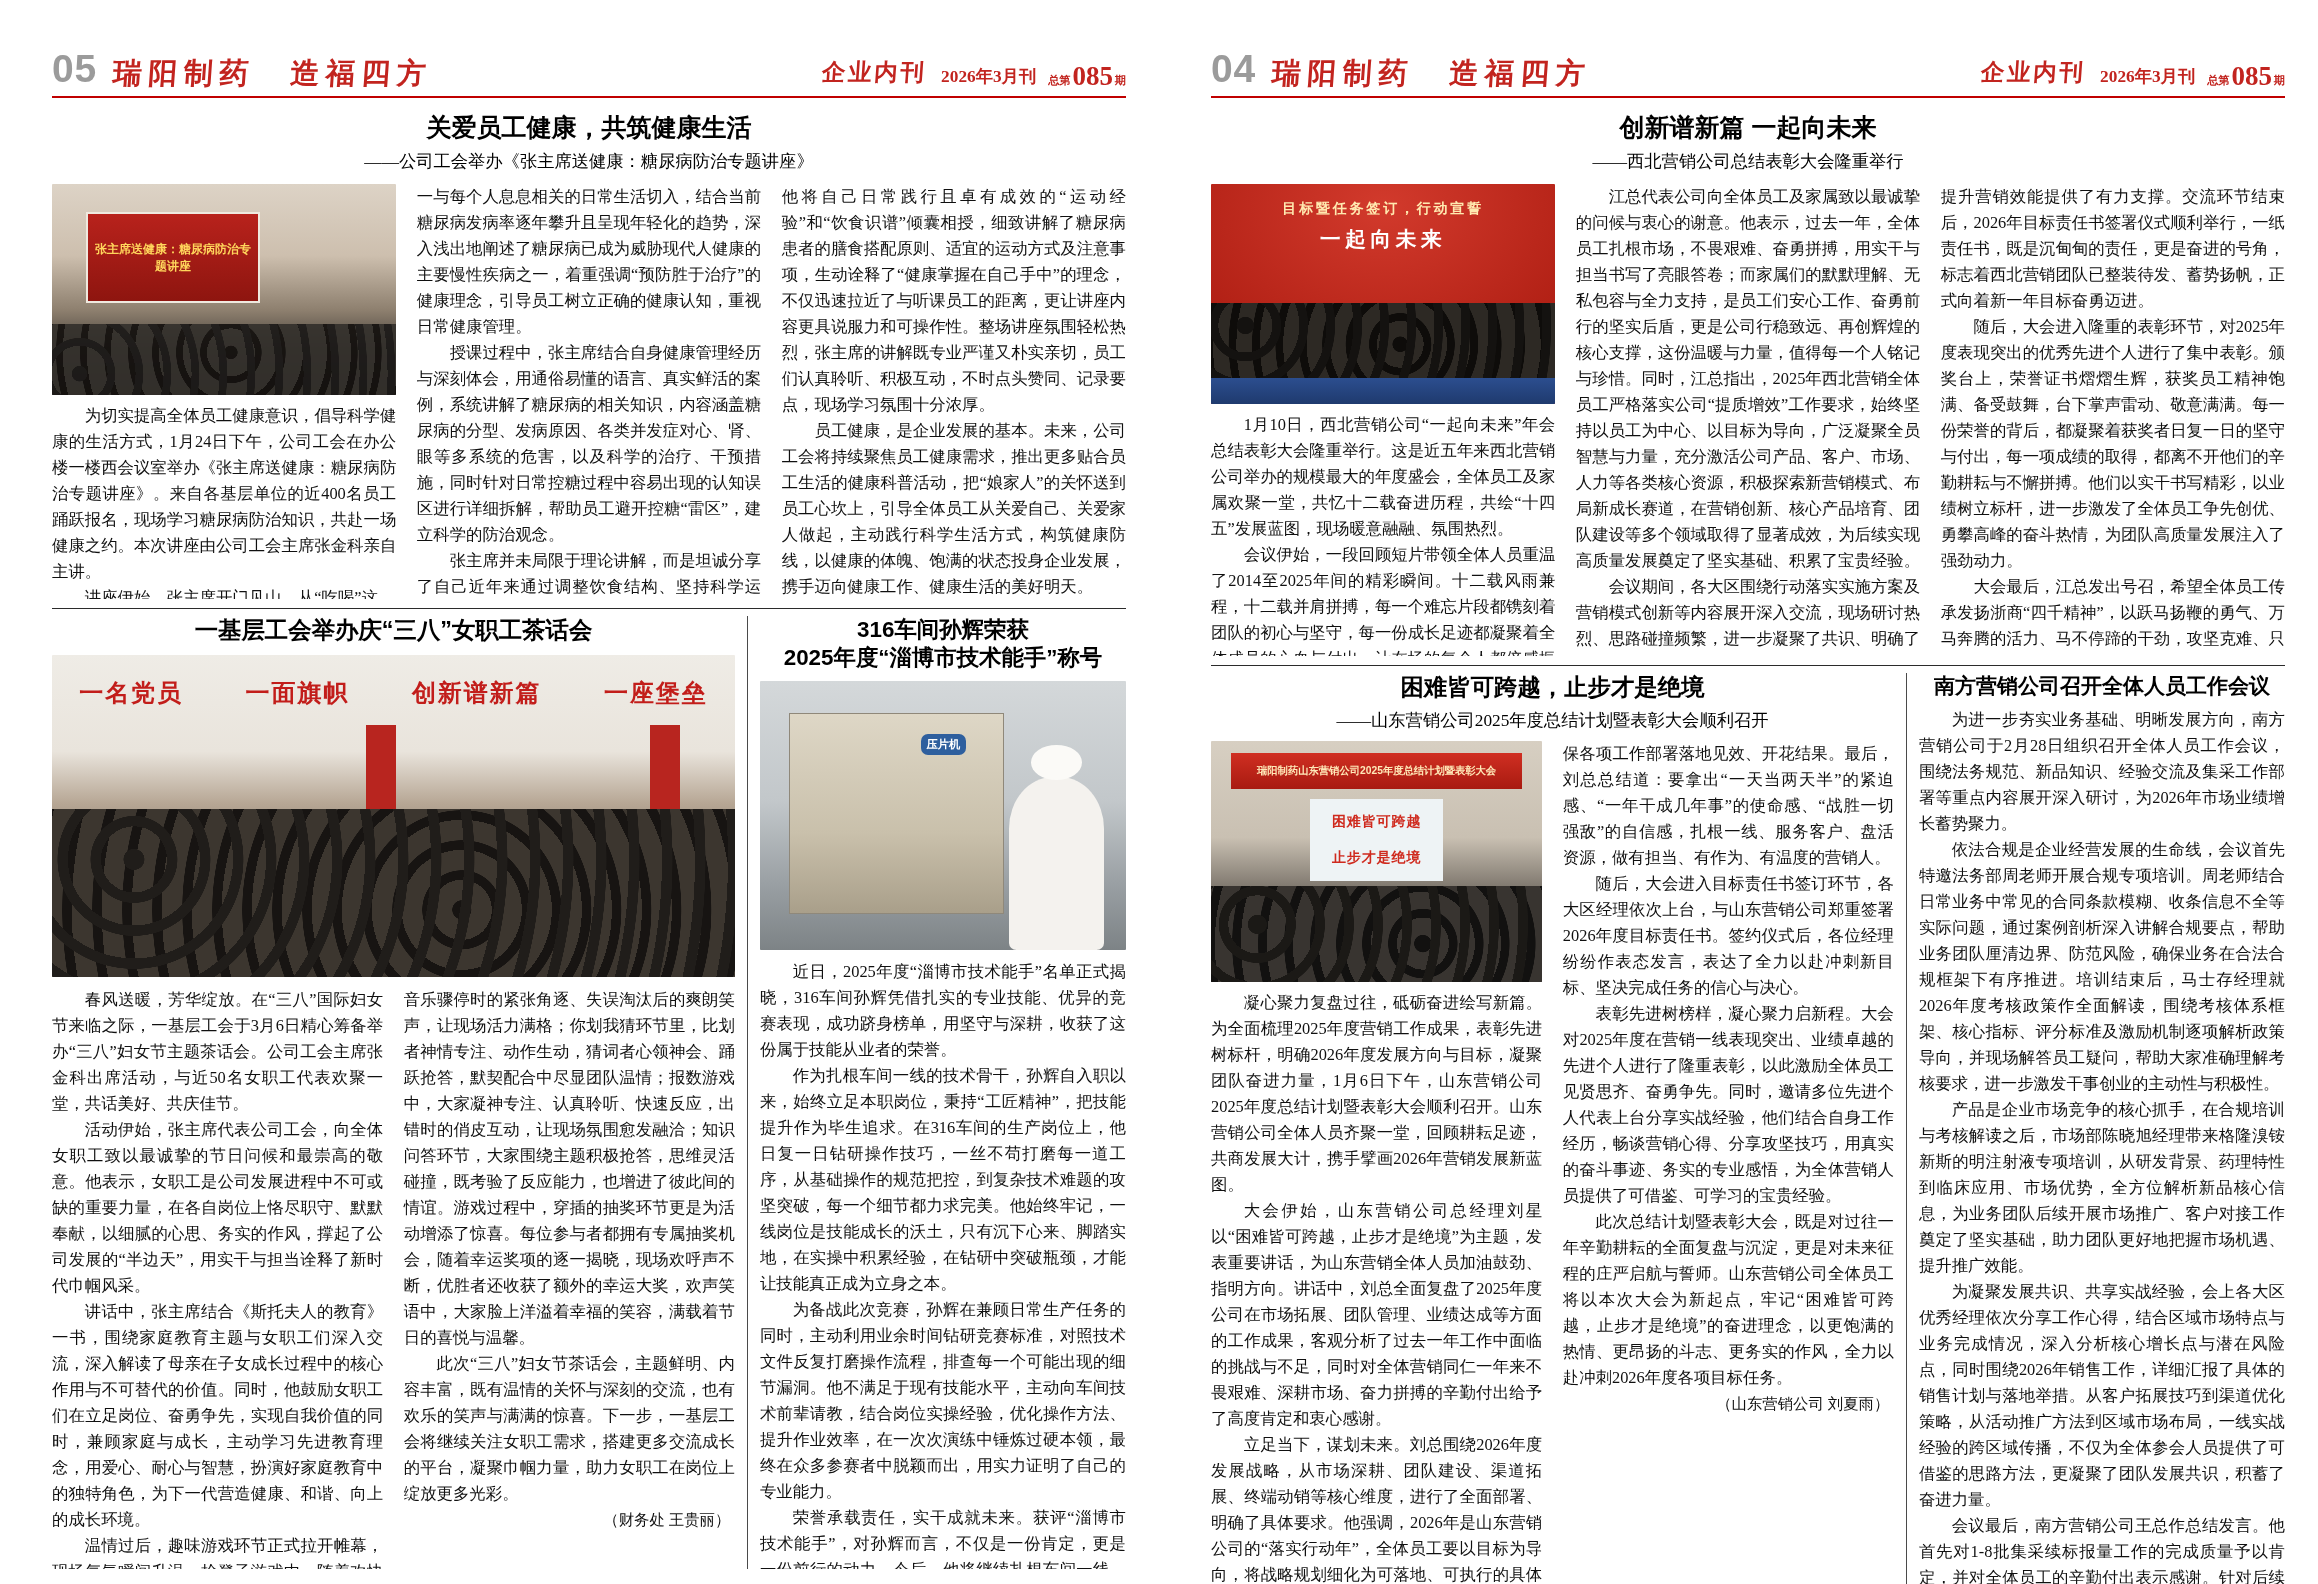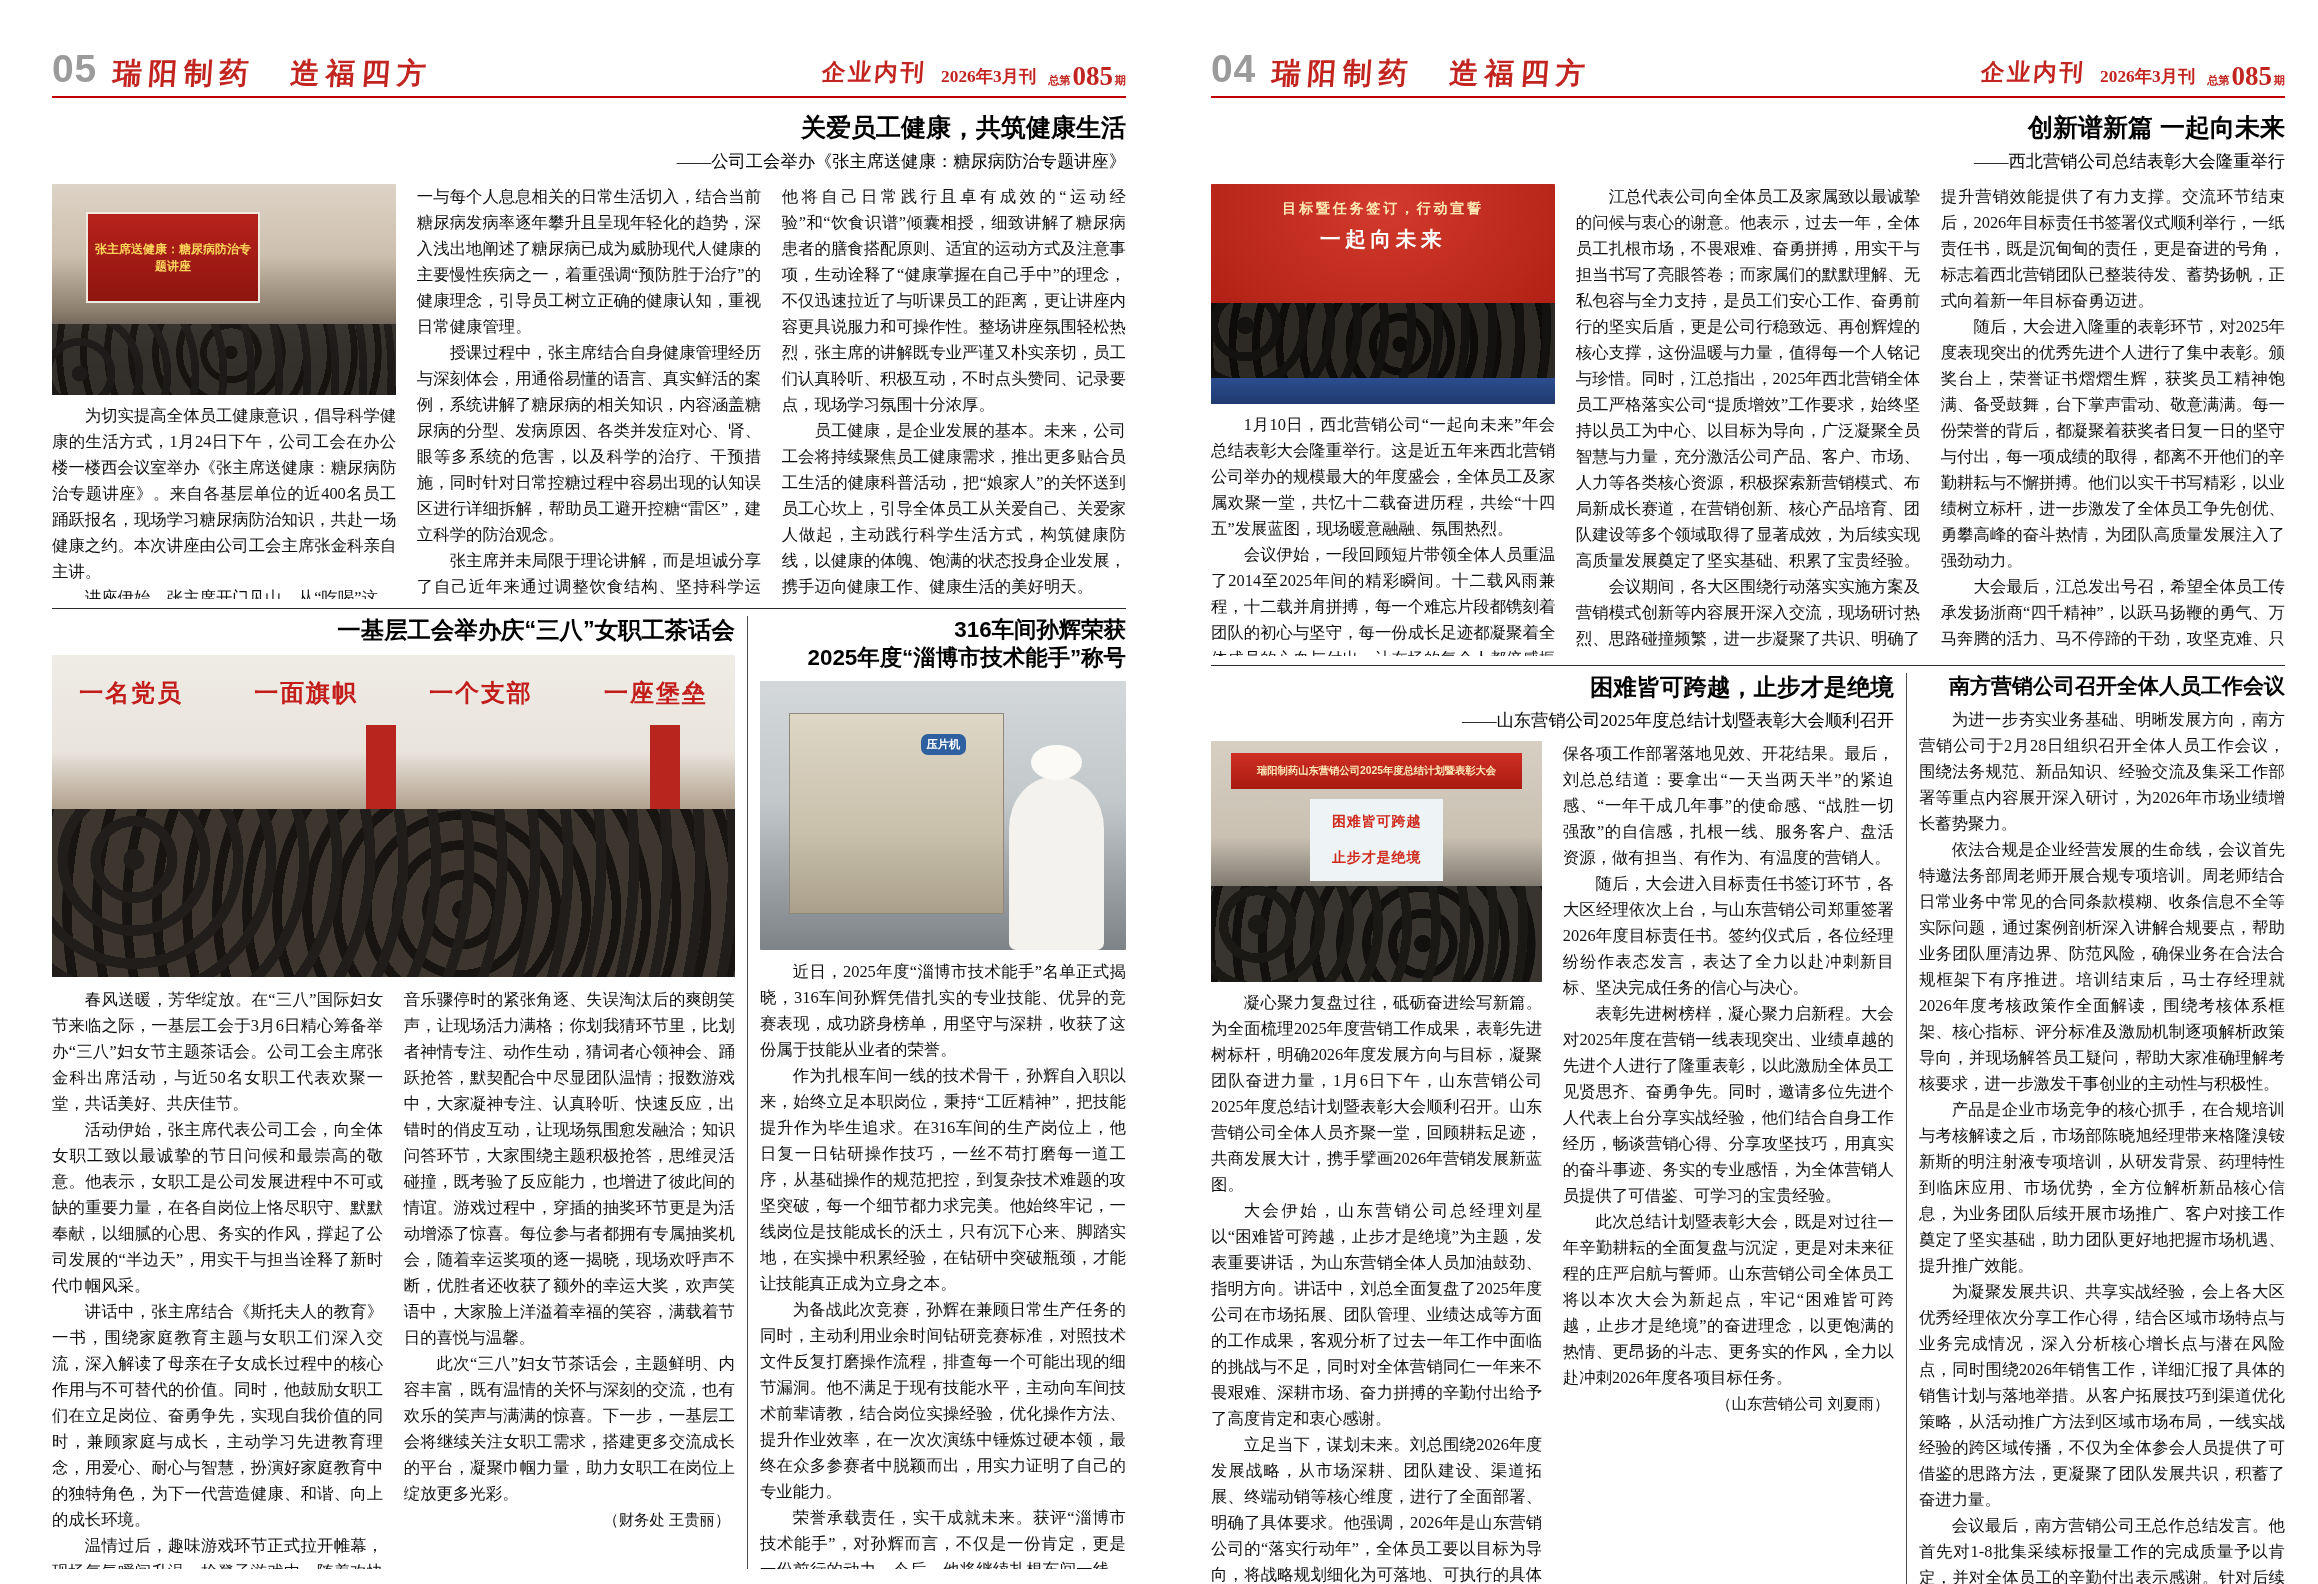--- a/index.html
+++ b/index.html
@@ -19,7 +19,7 @@
   .redline{height:2.8px;background:#c00000;margin-top:7.5px;}
 
   
-  .t-center{text-align:right;}
+  .t-center{text-align:center;}
   .a-title{font-family:"Liberation Sans","DejaVu Sans",sans-serif;font-weight:bold;font-size:25px;line-height:1.25;color:#000;}
   .a-sub{font-size:17.3px;margin-top:5.6px;color:#000;}
   .para{font-size:16.4px;line-height:26px;text-align:justify;margin:0;color:#101010;}

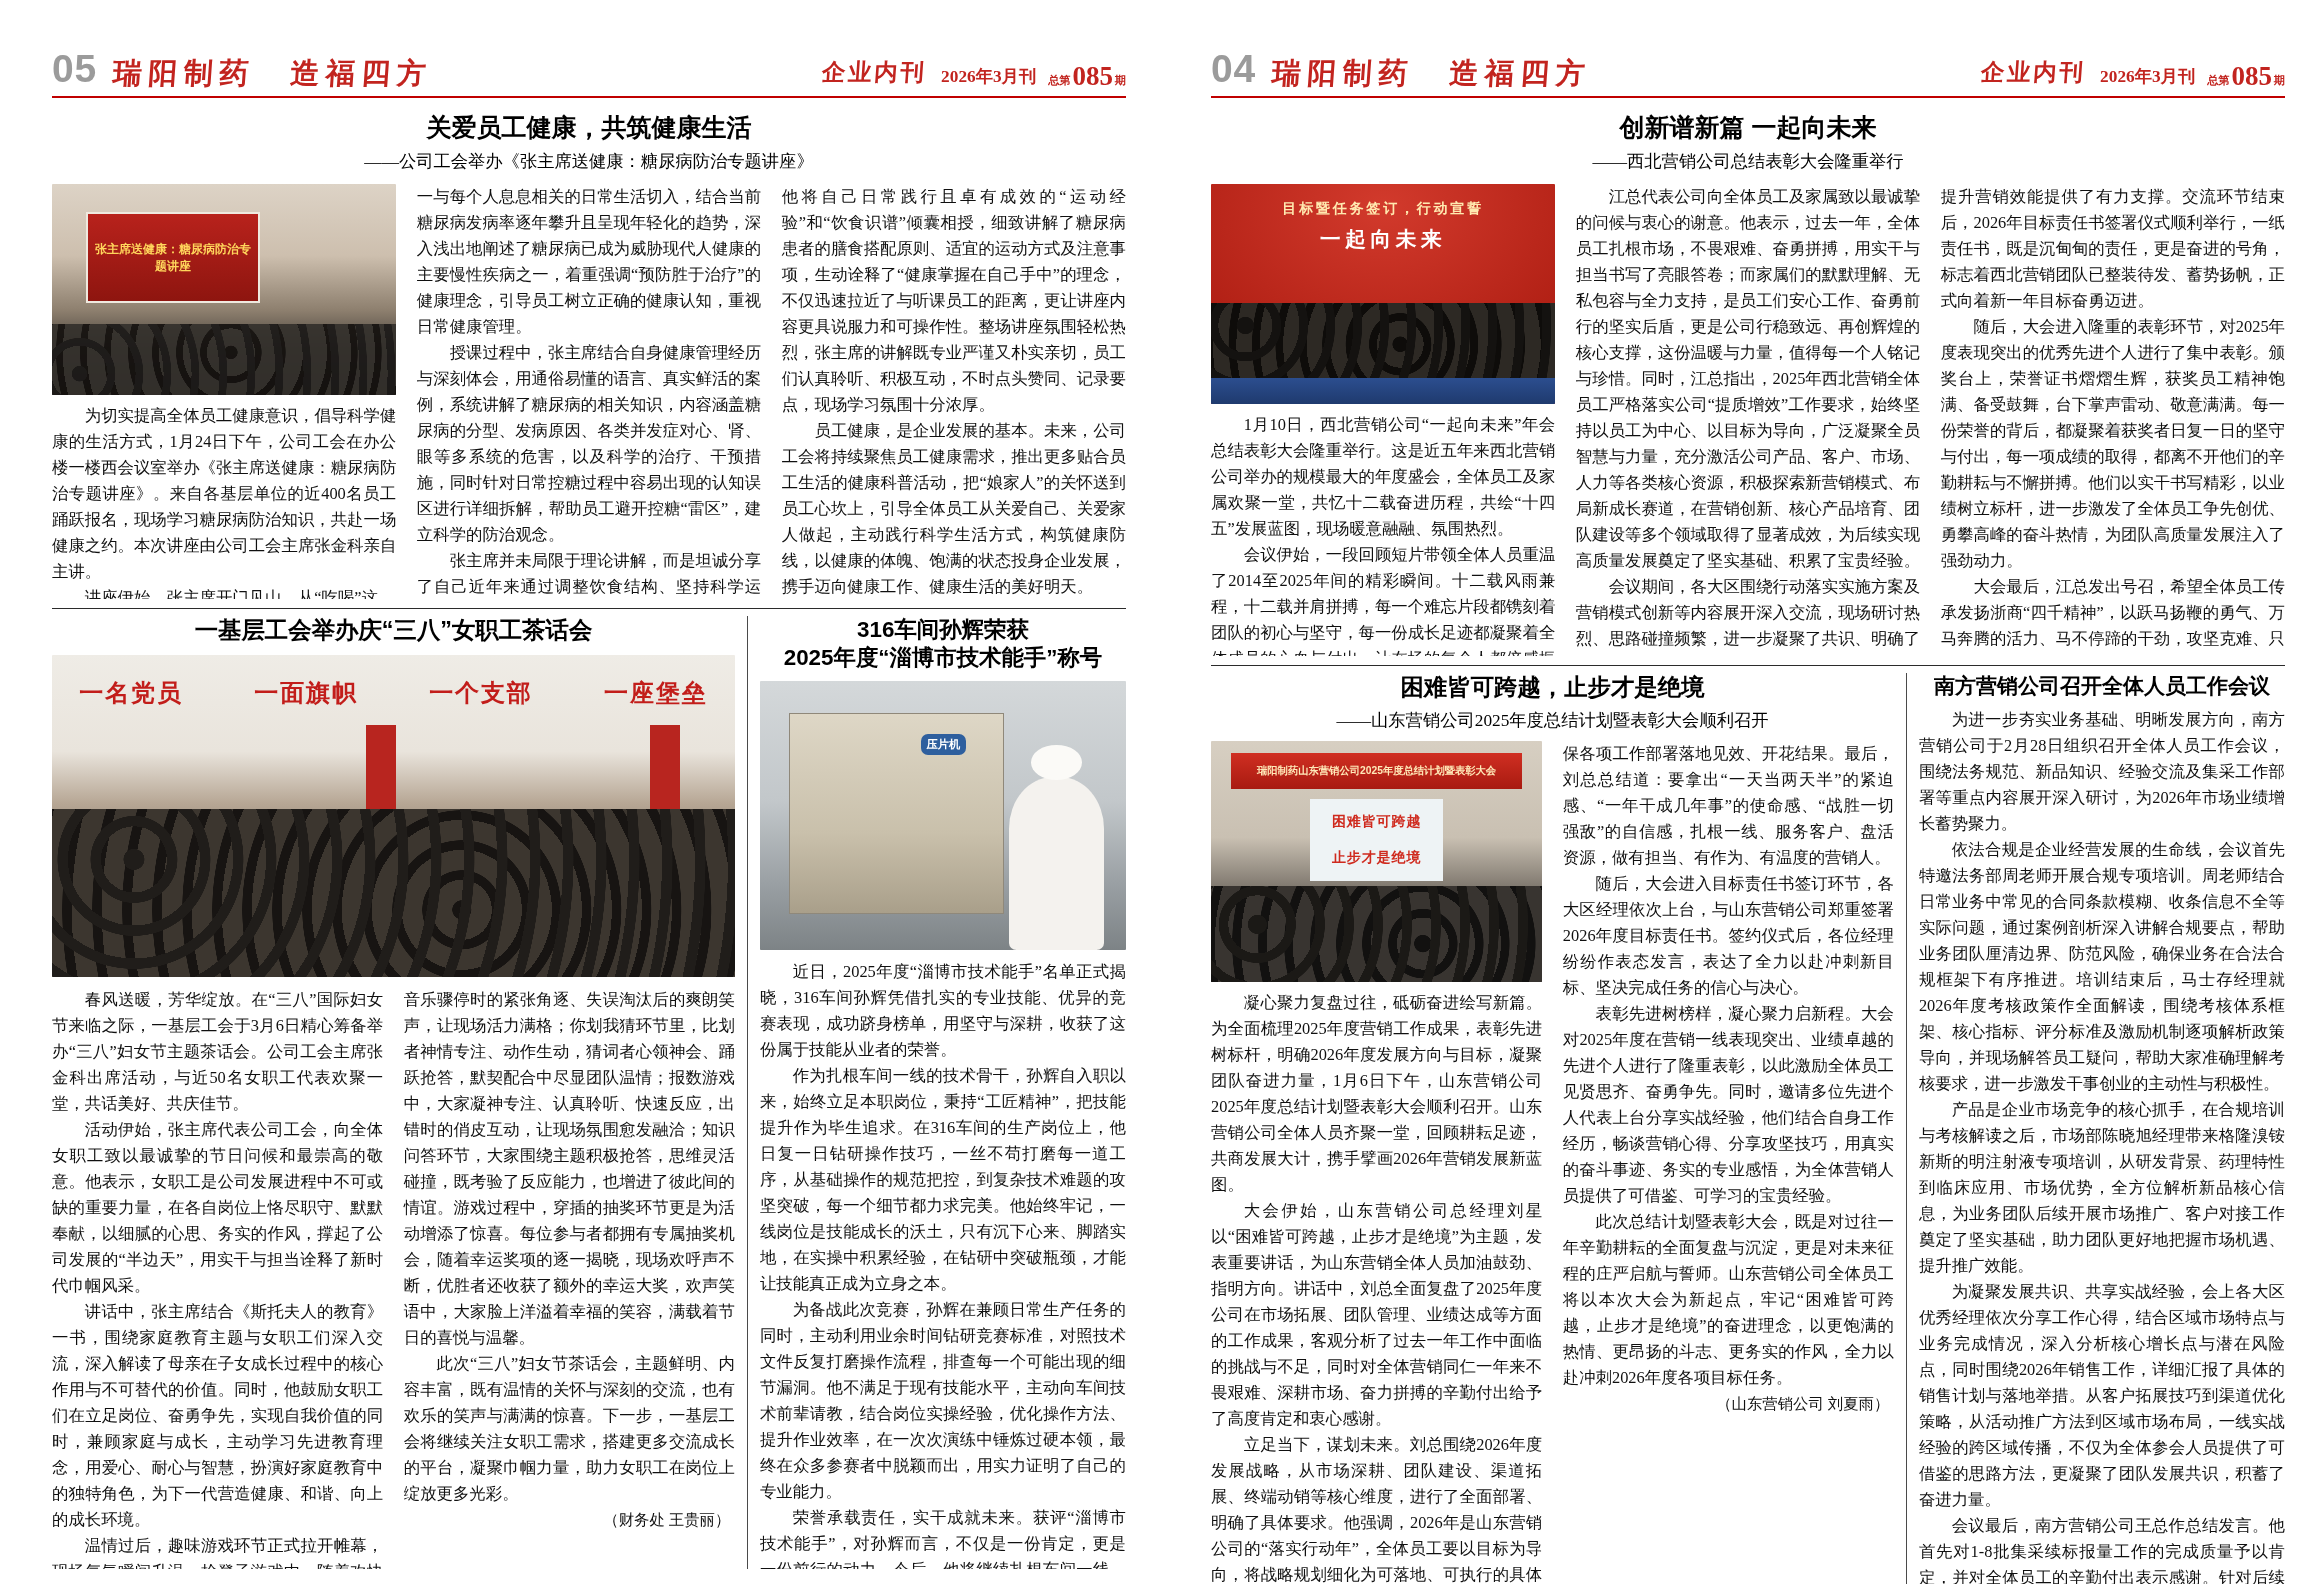--- a/index.html
+++ b/index.html
@@ -126,7 +126,7 @@
           <div class="slogan">
             <span>一名党员</span>
             <span>一面旗帜</span>
-            <span>一个支部</span>
+            <span>创新谱新篇</span>
             <span>一座堡垒</span>
           </div>
           <div class="pillar" style="left:46%;"></div>

